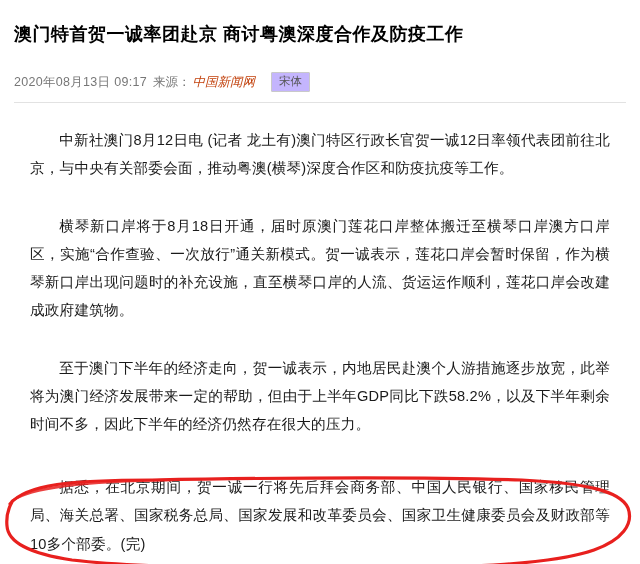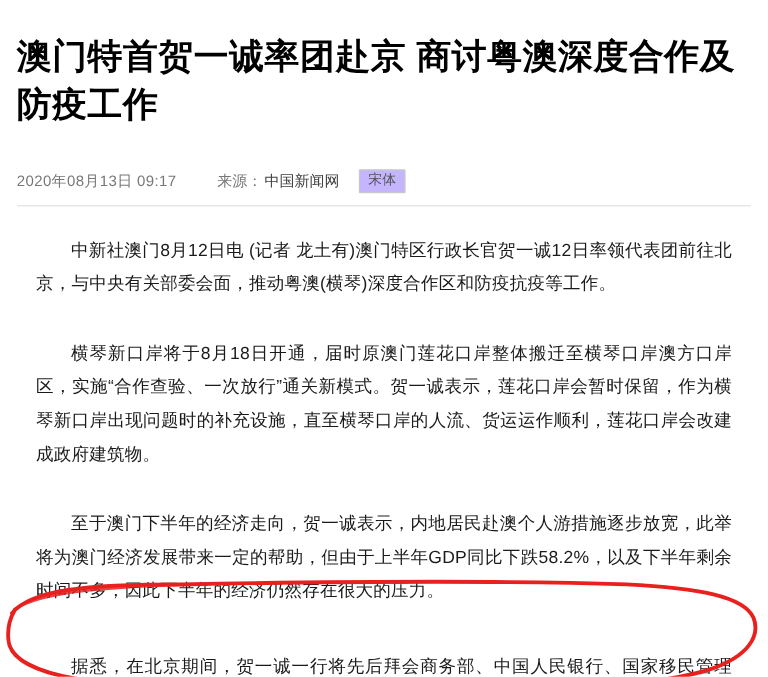--- a/index.html
+++ b/index.html
@@ -23,7 +23,7 @@
     padding: 0 14px;
   }
   .headline {
-    font-size: 29px;
+    font-size: 18px;
     font-weight: bold;
     line-height: 1.35;
     color: #000;

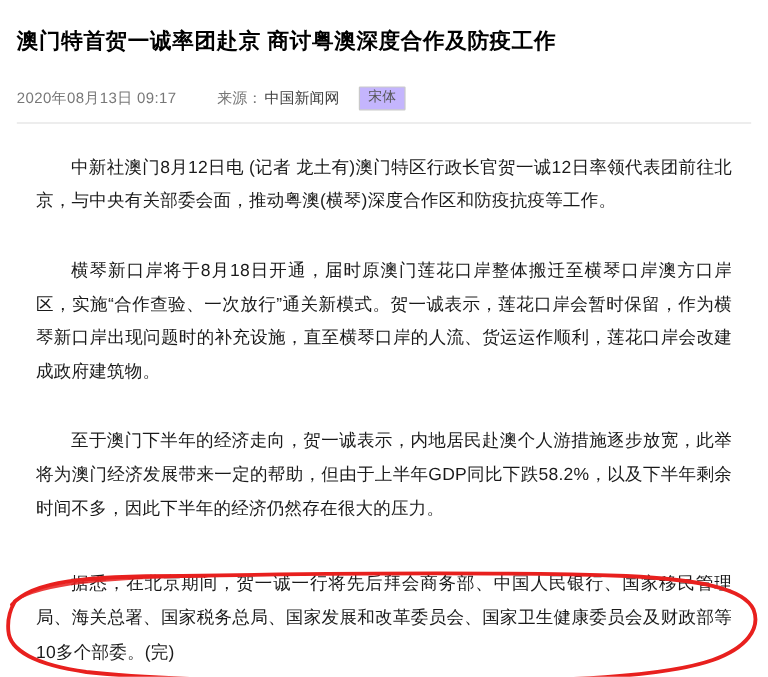--- a/index.html
+++ b/index.html
@@ -45,7 +45,6 @@
   }
   .meta-source-label {
     color: #777;
-    margin-left: 28px;
   }
   .meta-source-name {
     color: #404040;

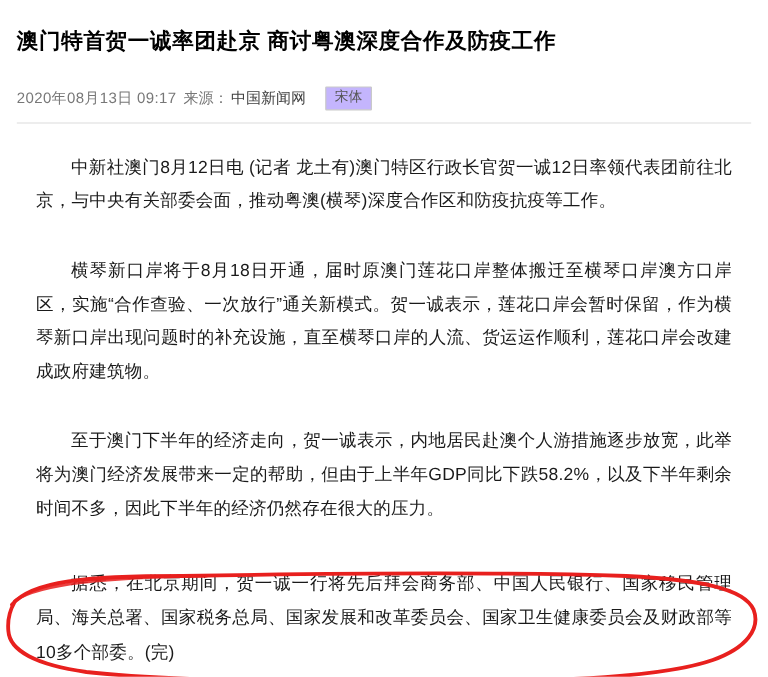--- a/index.html
+++ b/index.html
@@ -47,8 +47,9 @@
     color: #777;
   }
   .meta-source-name {
-    color: #404040;
+    color: #c2410c;
     margin-left: 2px;
+    font-style: italic;
   }
   .font-badge {
     margin-left: 16px;

